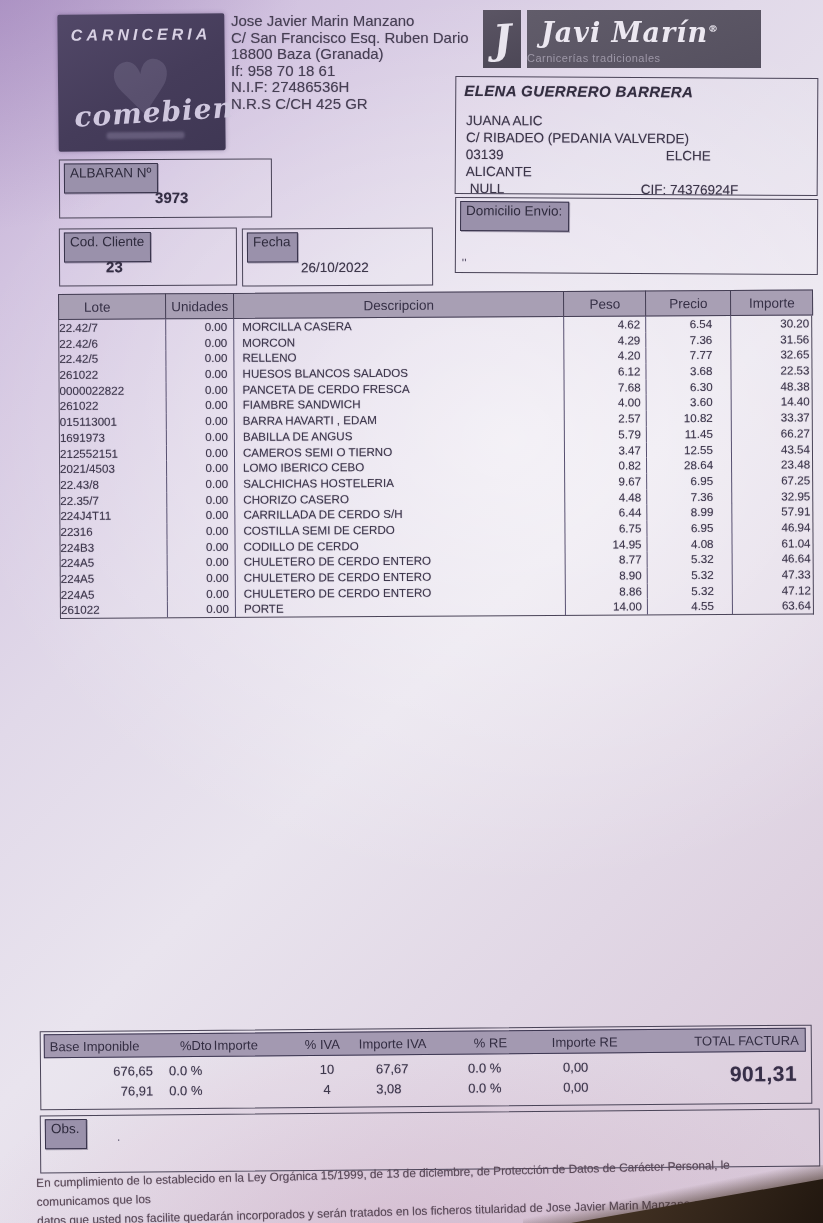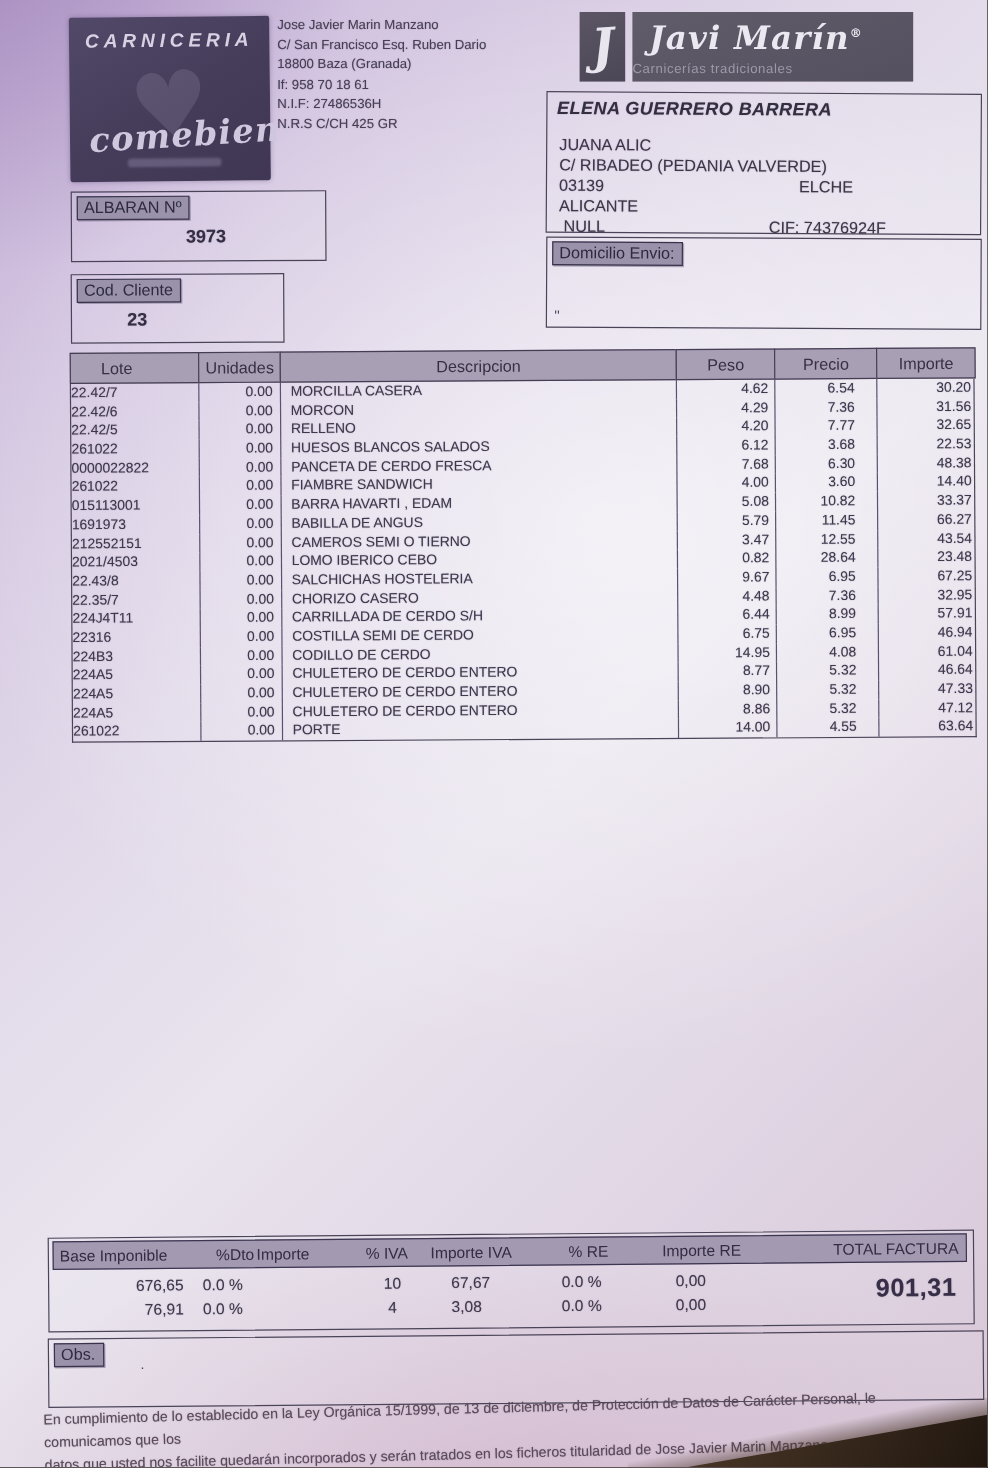--- a/index.html
+++ b/index.html
@@ -26,7 +26,7 @@
   .logo-tag{position:absolute;left:48px;bottom:12px;width:78px;height:7px;background:rgba(220,210,240,.22);
     filter:blur(1px);border-radius:3px;}
   
-  .company{left:231px;top:13px;width:240px;font-size:11px;line-height:16.5px;color:#463f53;}
+  .company{left:231px;top:13px;width:240px;font-size:15px;line-height:16.5px;color:#463f53;}
   .speck{left:236px;top:92px;font-size:12px;color:#5a5268;opacity:.75;letter-spacing:2px;}
   
   .jbox{left:483px;top:10px;width:38px;height:58px;background:linear-gradient(160deg,#5b5564,#4c4756);

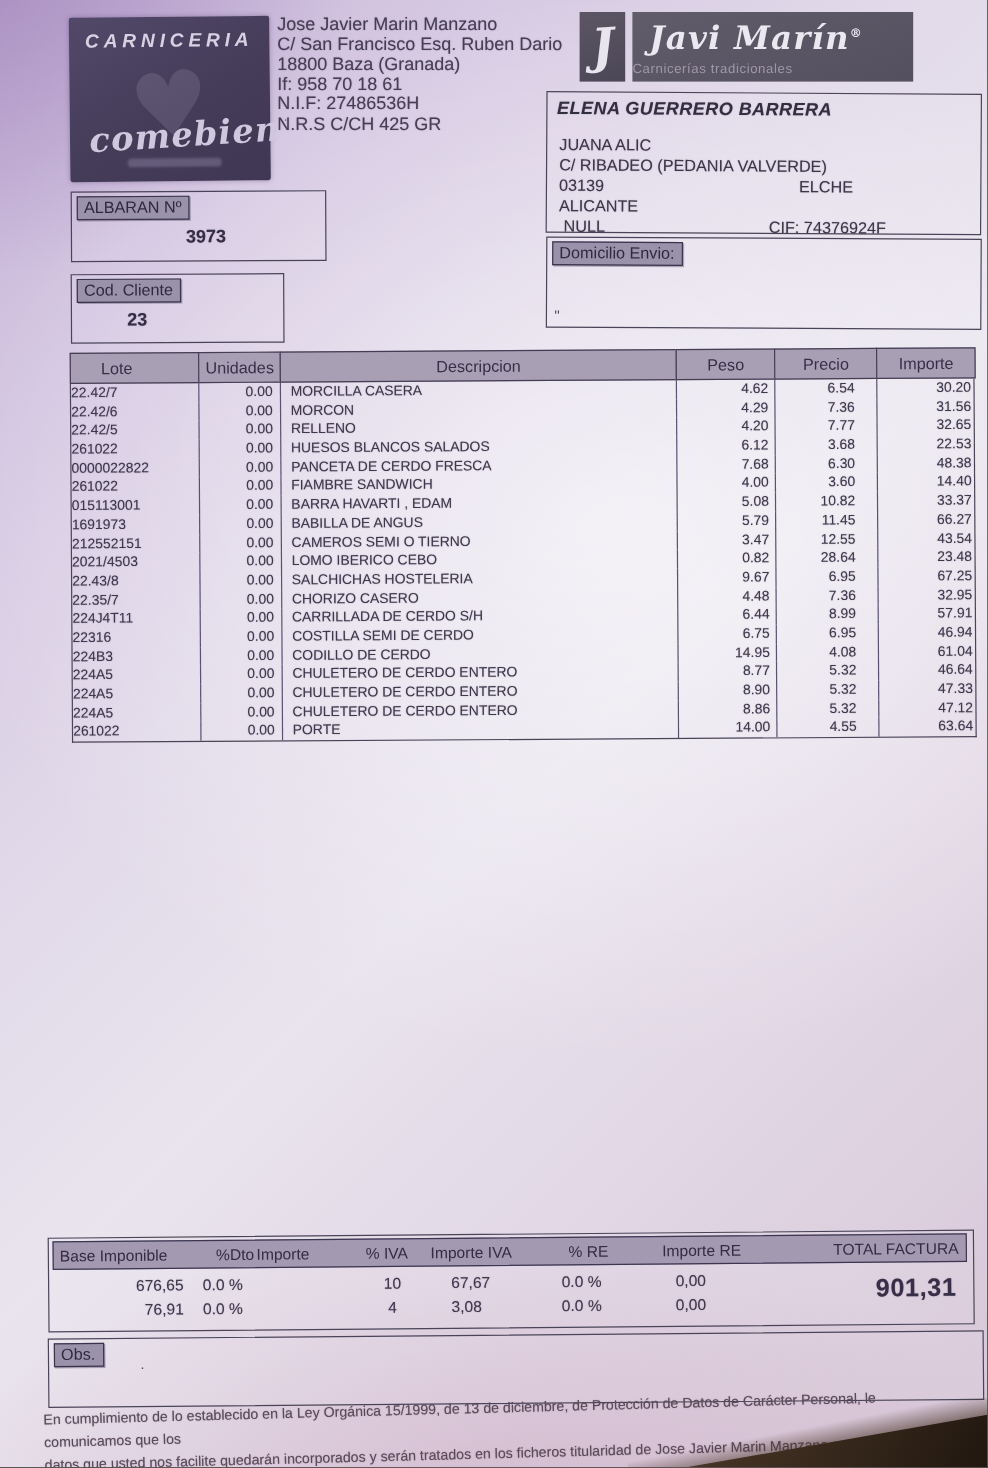--- a/index.html
+++ b/index.html
@@ -39,7 +39,7 @@
   
   .fbox{border:1.6px solid #4a4458;background:rgba(255,255,255,.07);}
   .chip{display:inline-block;background:#9a91ab;border:1.5px solid #39344c;color:#2e2a3d;
-    padding:1px 6px 2px 5px;font-size:13.5px;box-shadow:1px 1px 0 rgba(50,40,70,.35);}
+    padding:1px 6px 12px 5px;font-size:13.5px;box-shadow:1px 1px 0 rgba(50,40,70,.35);}
   .customer{left:455px;top:77px;width:361px;height:116px;transform:rotate(.35deg);}
   .cust-name{position:absolute;left:8px;top:5px;font:italic bold 15px "Liberation Sans",sans-serif;color:#332e40;letter-spacing:.4px;}
   .cust-line{position:absolute;left:10px;font-size:13.5px;color:#3c3649;white-space:nowrap;}

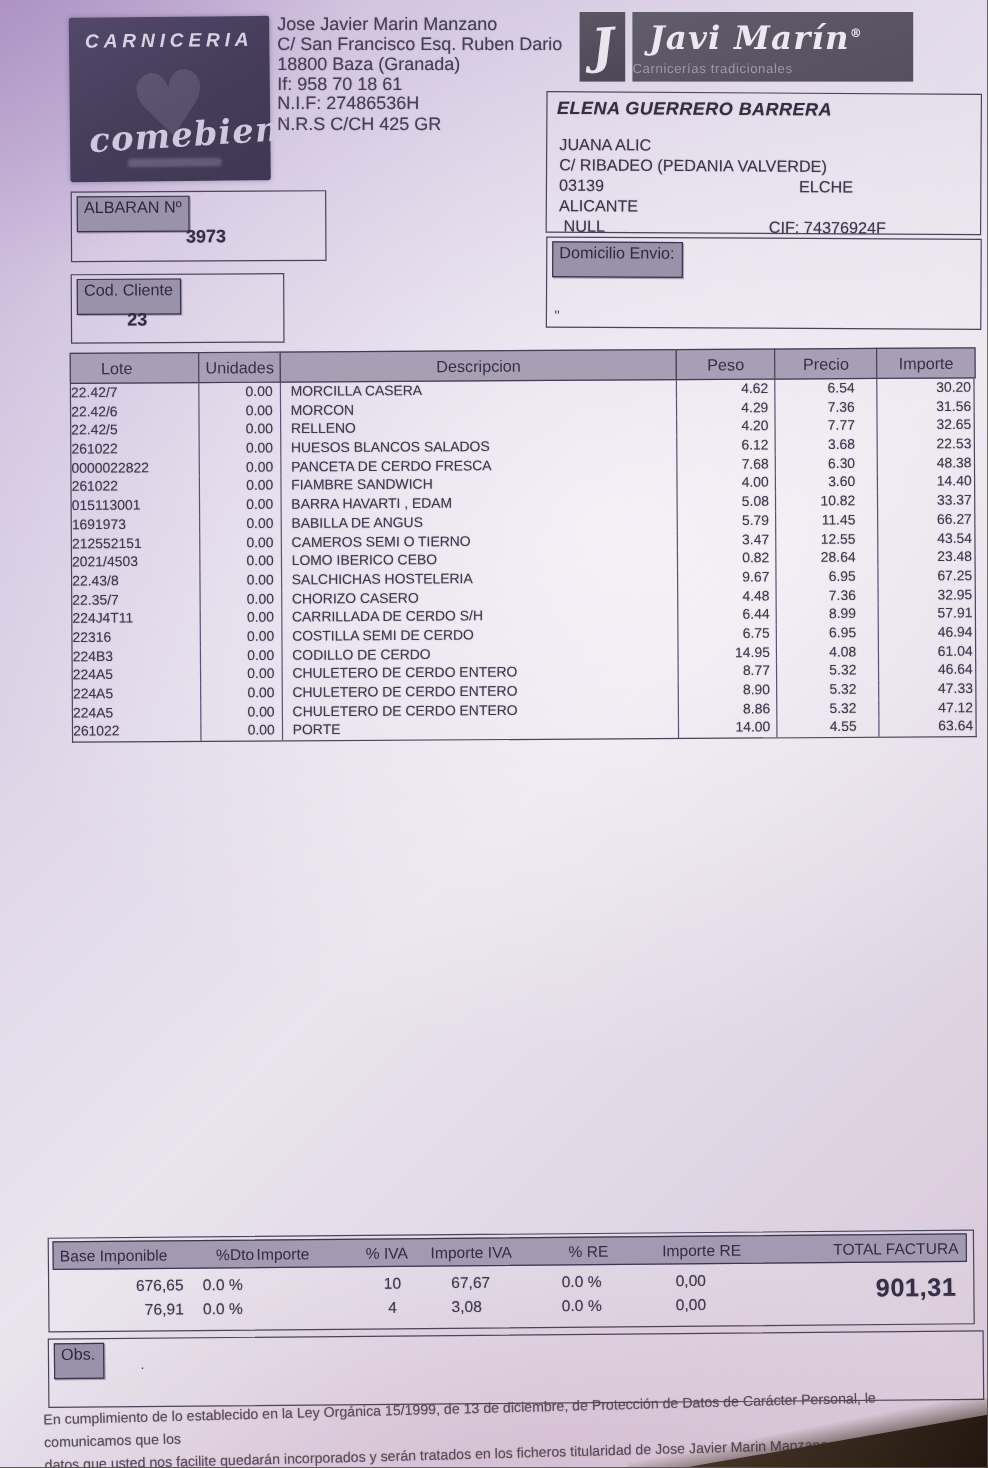--- a/index.html
+++ b/index.html
@@ -148,6 +148,10 @@
   <div class="abs fbox codcli">
     <span class="chip" style="position:absolute;left:4px;top:3px">Cod. Cliente</span>
     <div class="cod-val soft">23</div>
+  </div>
+  <div class="abs fbox fecha">
+    <span class="chip" style="position:absolute;left:4px;top:3px">Fecha</span>
+    <div class="fec-val soft">26/10/2022</div>
   </div>
 
   <div class="abs mtable">

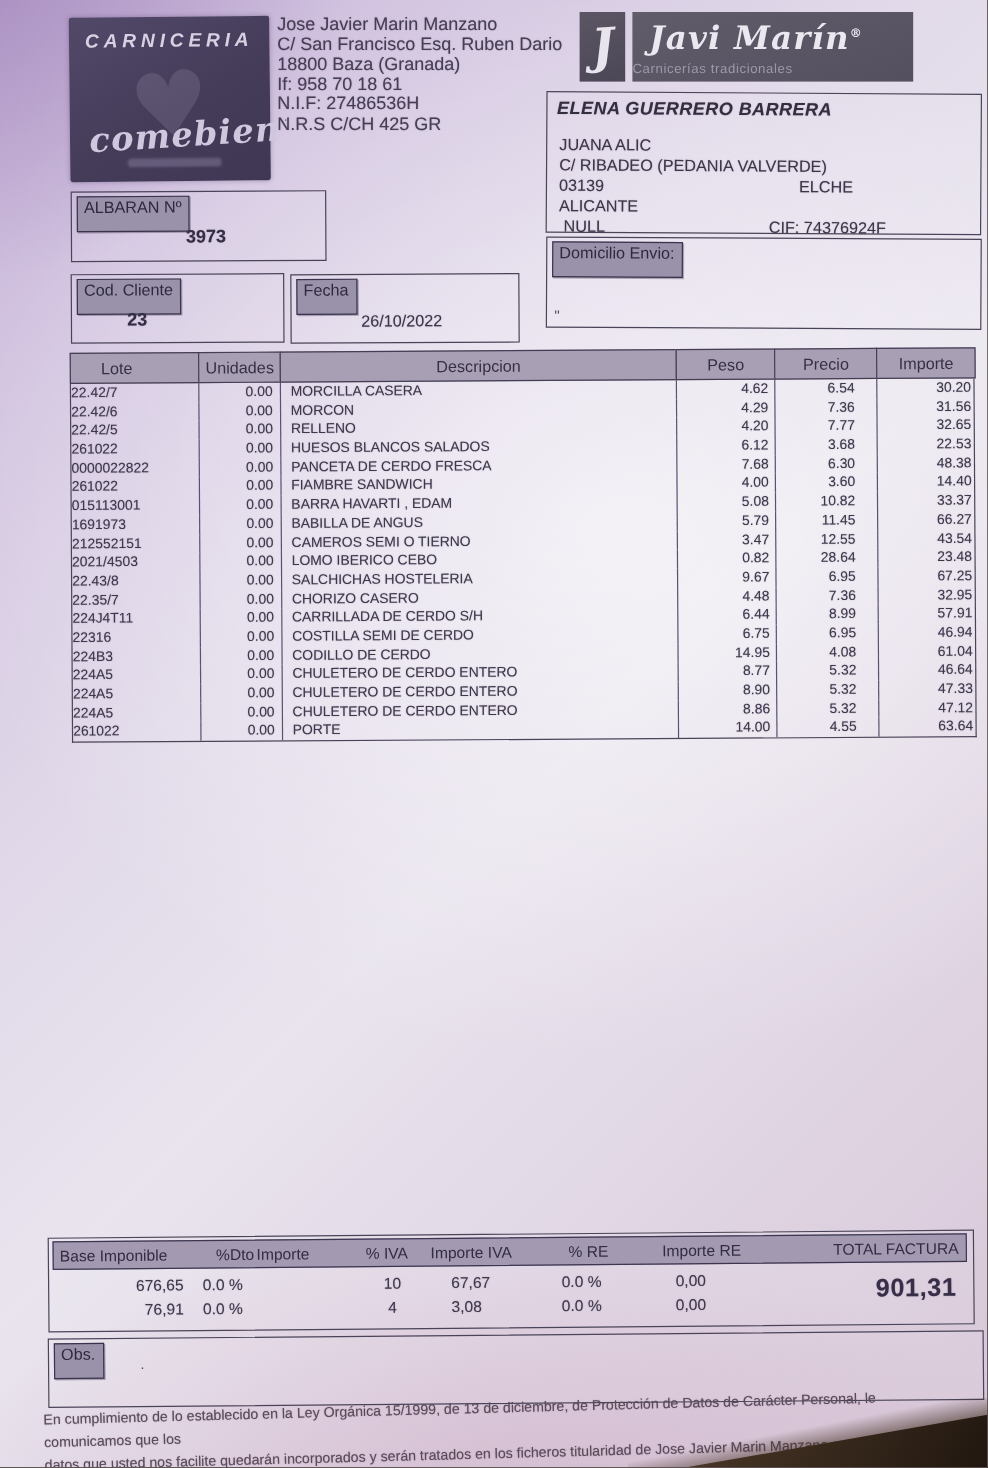--- a/index.html
+++ b/index.html
@@ -216,7 +216,7 @@
           <div class="c-lote">015113001</div>
           <div class="c-uni">0.00</div>
           <div class="c-desc">BARRA HAVARTI , EDAM</div>
-          <div class="c-peso">5.08</div>
+          <div class="c-peso">2.57</div>
           <div class="c-precio">10.82</div>
           <div class="c-imp">33.37</div>
         </div>

